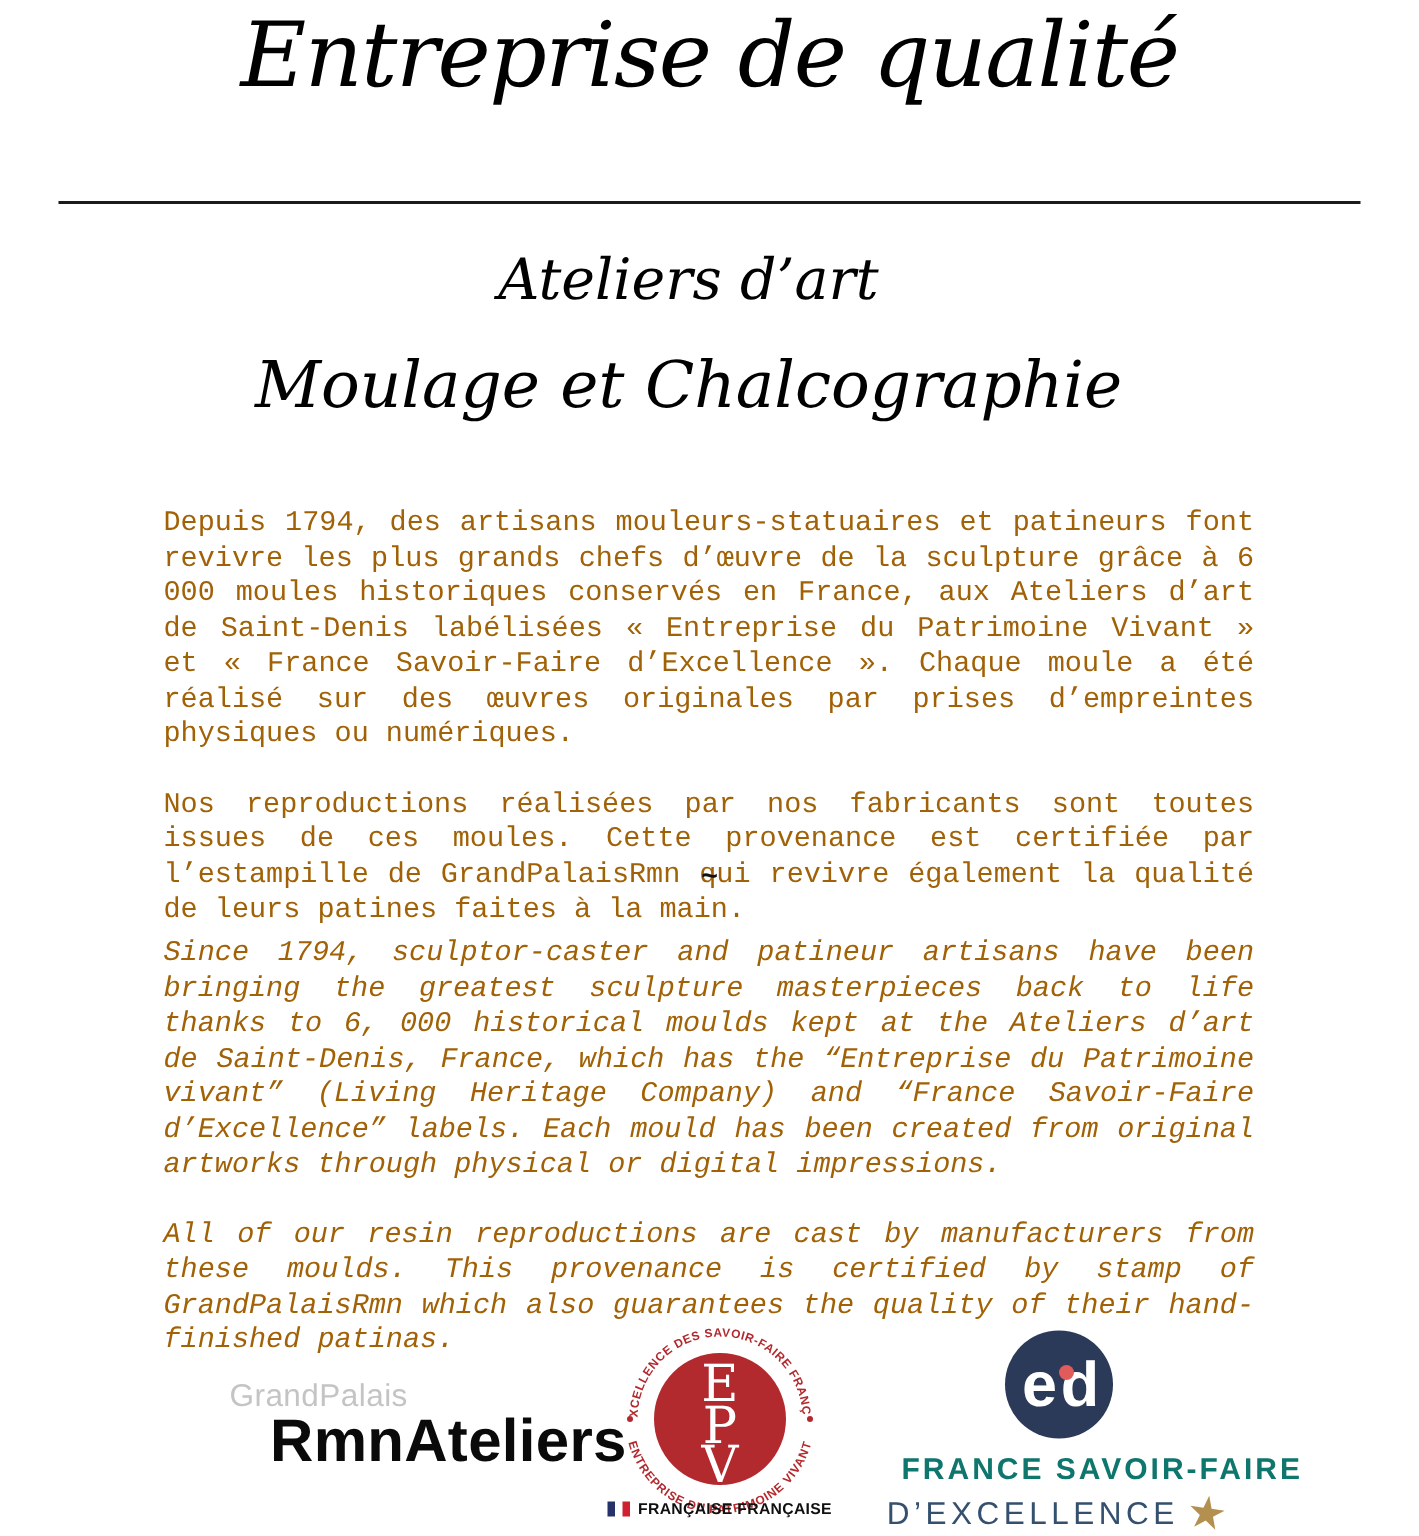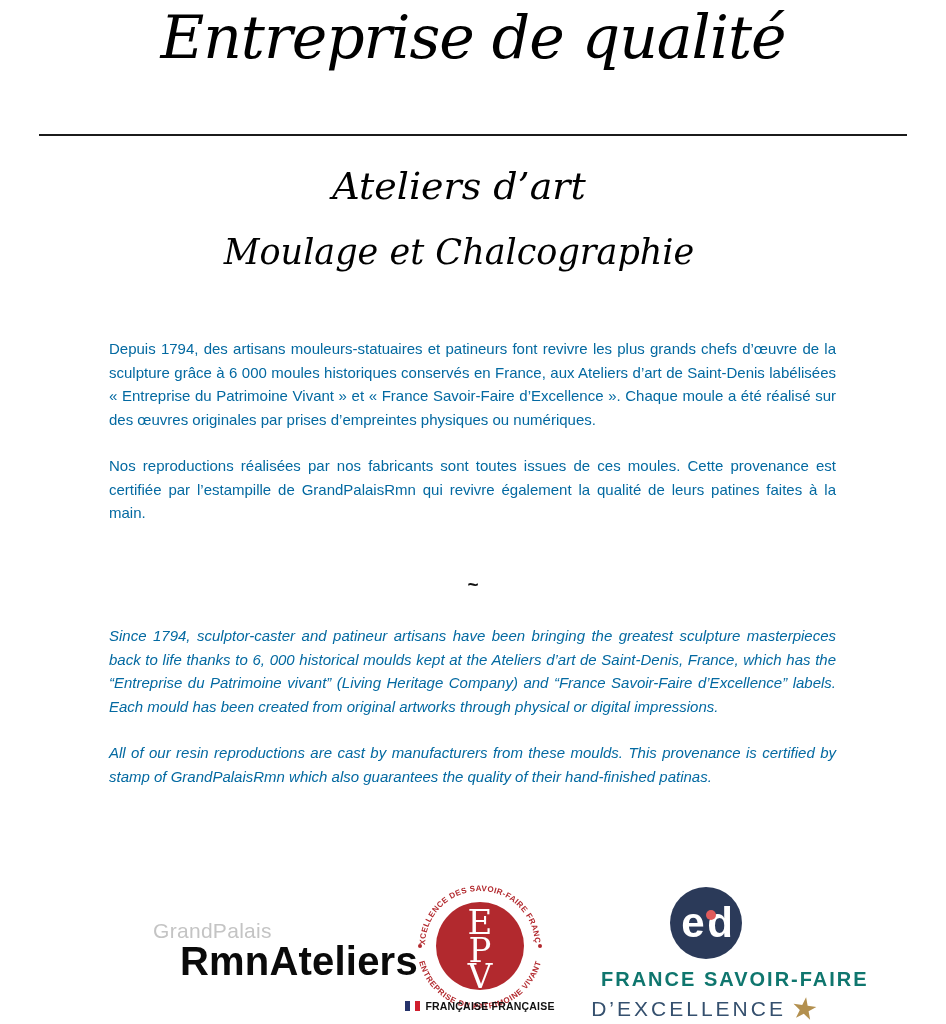--- a/index.html
+++ b/index.html
@@ -21,7 +21,7 @@
     font-family:"DejaVu Serif",serif;font-style:italic;color:#000;
   }
   .subtitle1{top:164px;font-size:38px;}
-  .subtitle2{top:232px;font-size:35px;}
+  .subtitle2{top:232px;font-size:43px;}
   .content-fr{
     position:absolute;top:337px;left:109px;width:727px;
   }

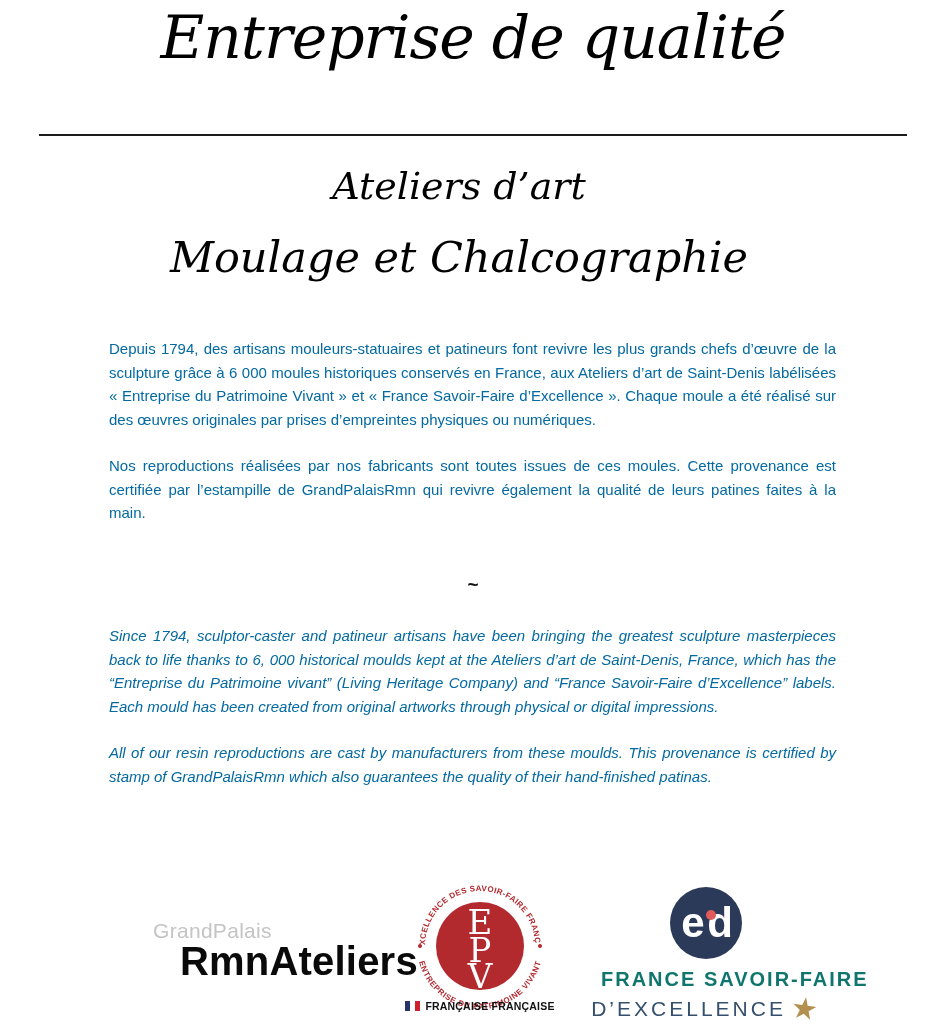--- a/index.html
+++ b/index.html
@@ -29,8 +29,8 @@
     position:absolute;top:624px;left:109px;width:727px;font-style:italic;
   }
   .para{
-    font-size:15px;line-height:23.5px;text-align:justify;
-    color:#0369a1;margin:0 0 23px 0;
+    font-size:19px;line-height:23.5px;text-align:justify;
+    color:#a16207;margin:0 0 23px 0;font-family:Liberation Mono, monospace;
   }
   .separator{
     position:absolute;top:574px;left:0;width:946px;text-align:center;

